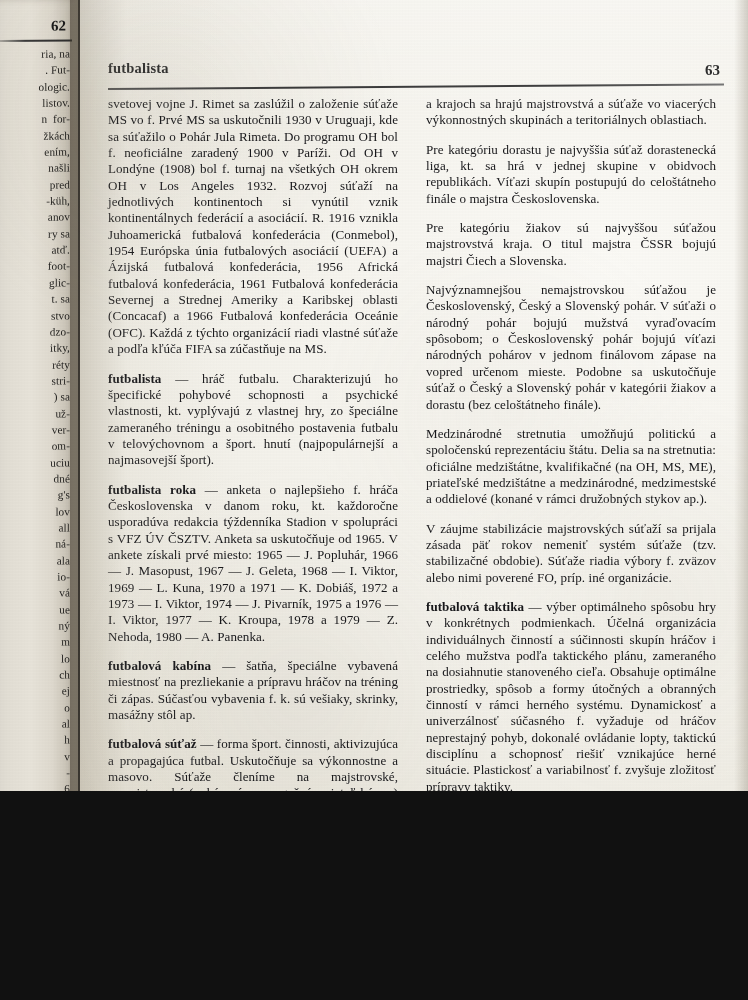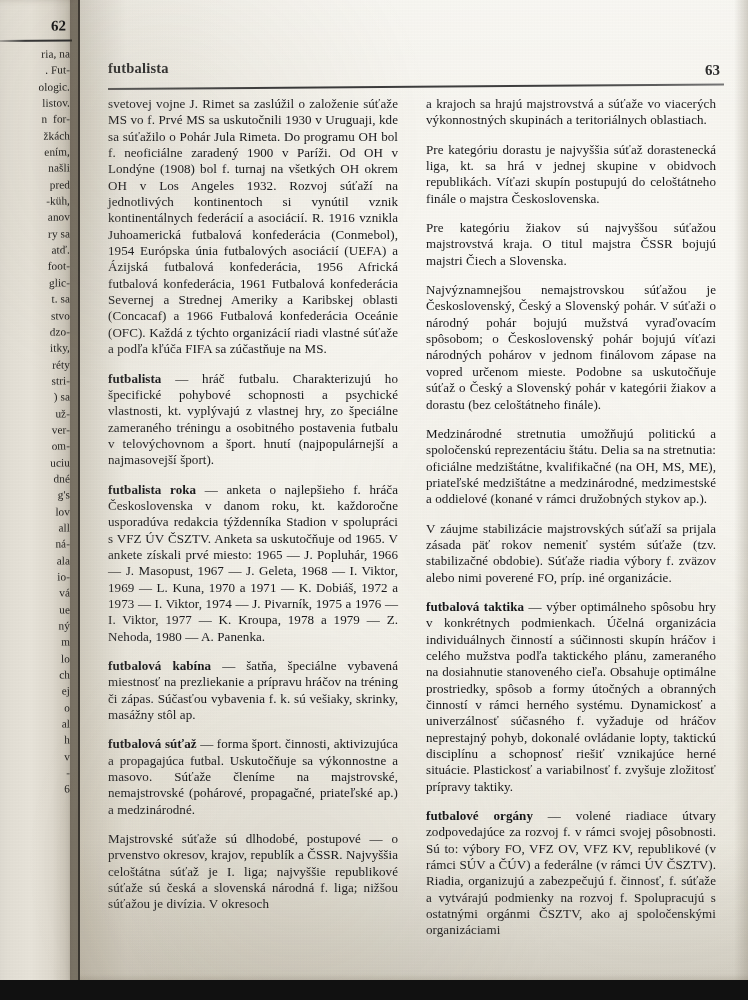--- a/index.html
+++ b/index.html
@@ -16,7 +16,7 @@
   
   #scan {
     position: relative;
-    width: 748px; height: 980px;
+    width: 748px; height: 791px;
     background: #1a1a1a;
     overflow: hidden;
   }

